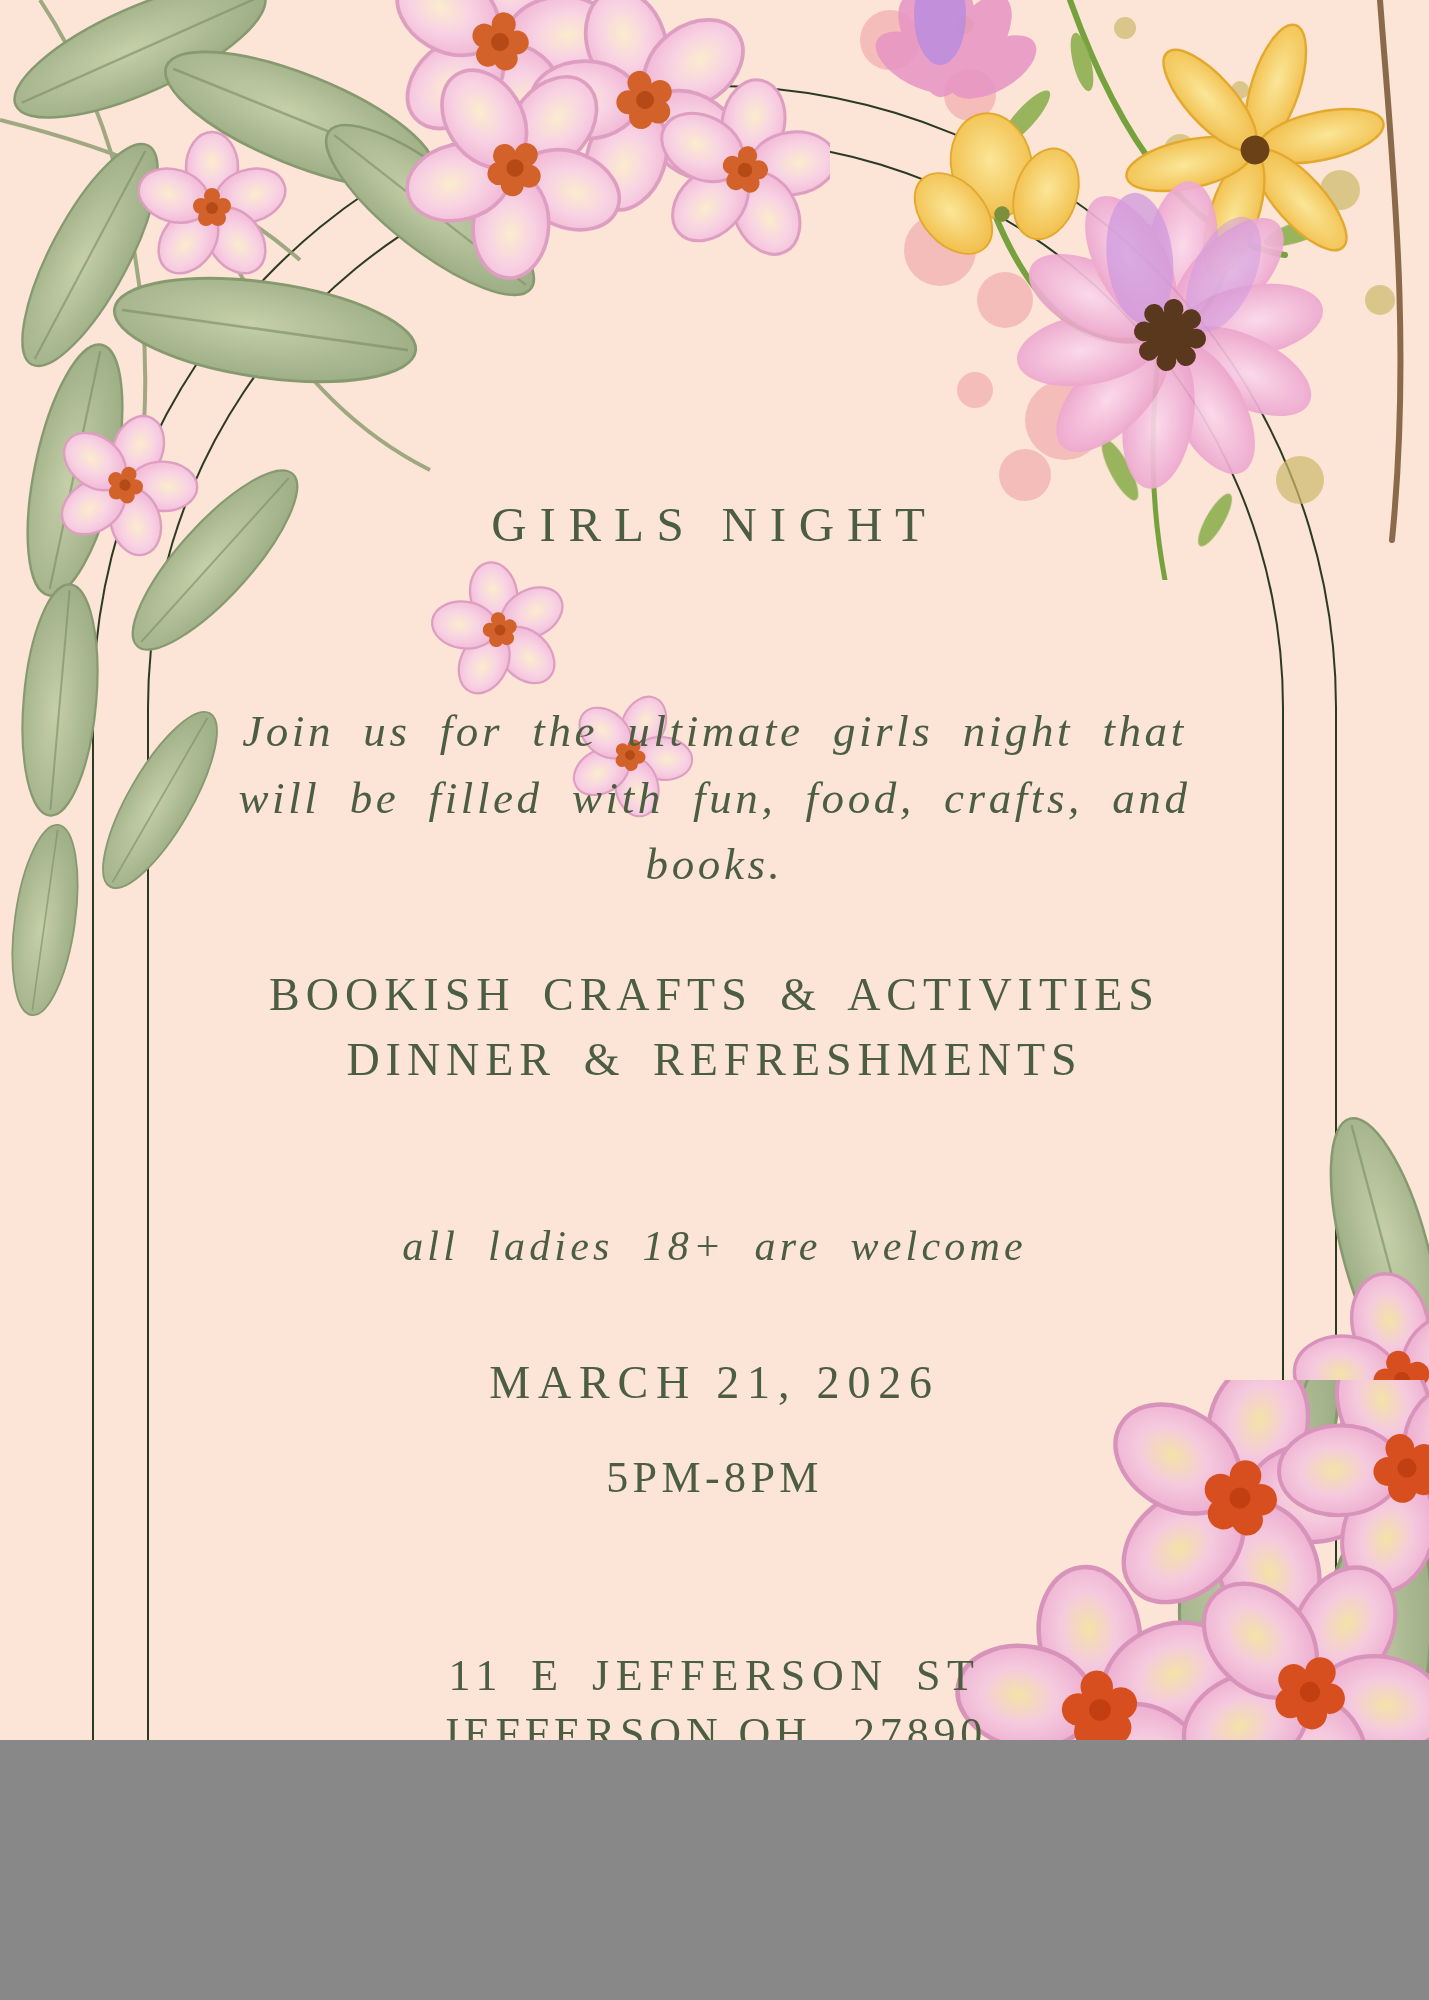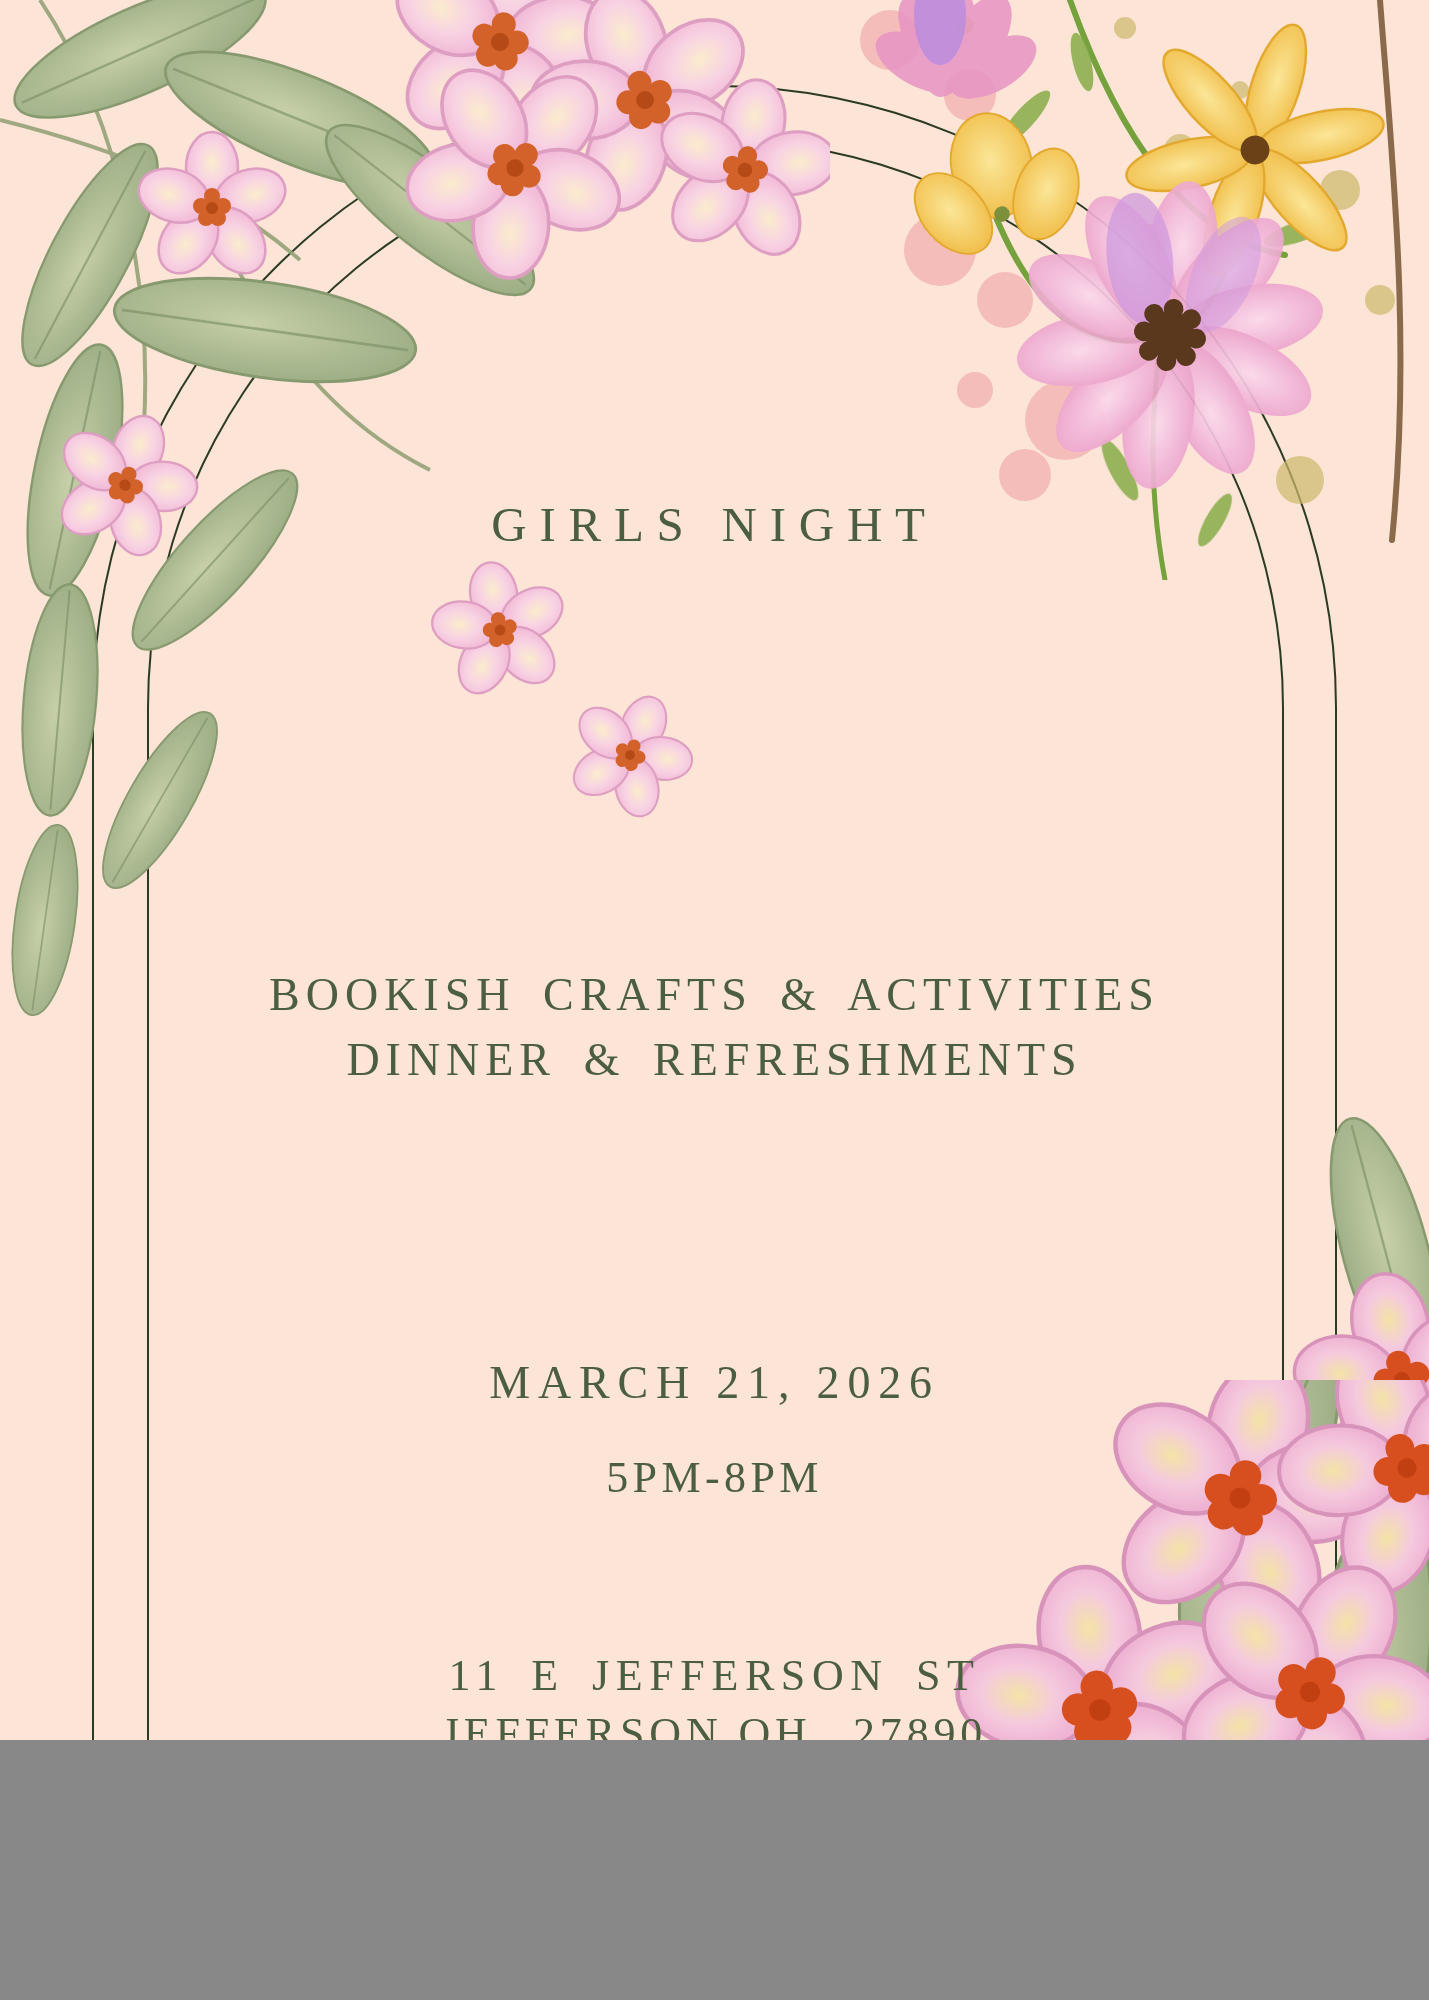--- a/index.html
+++ b/index.html
@@ -279,6 +279,7 @@
 
   <div class="content">
     <h1 class="txt t-title">GIRLS NIGHT</h1>
+    <p class="txt t-intro">Join us for the ultimate girls night that will be filled with fun, food, crafts, and books.</p>
     <div class="txt t-features">
       <div>BOOKISH CRAFTS &amp; ACTIVITIES</div>
       <div>DINNER &amp; REFRESHMENTS</div>

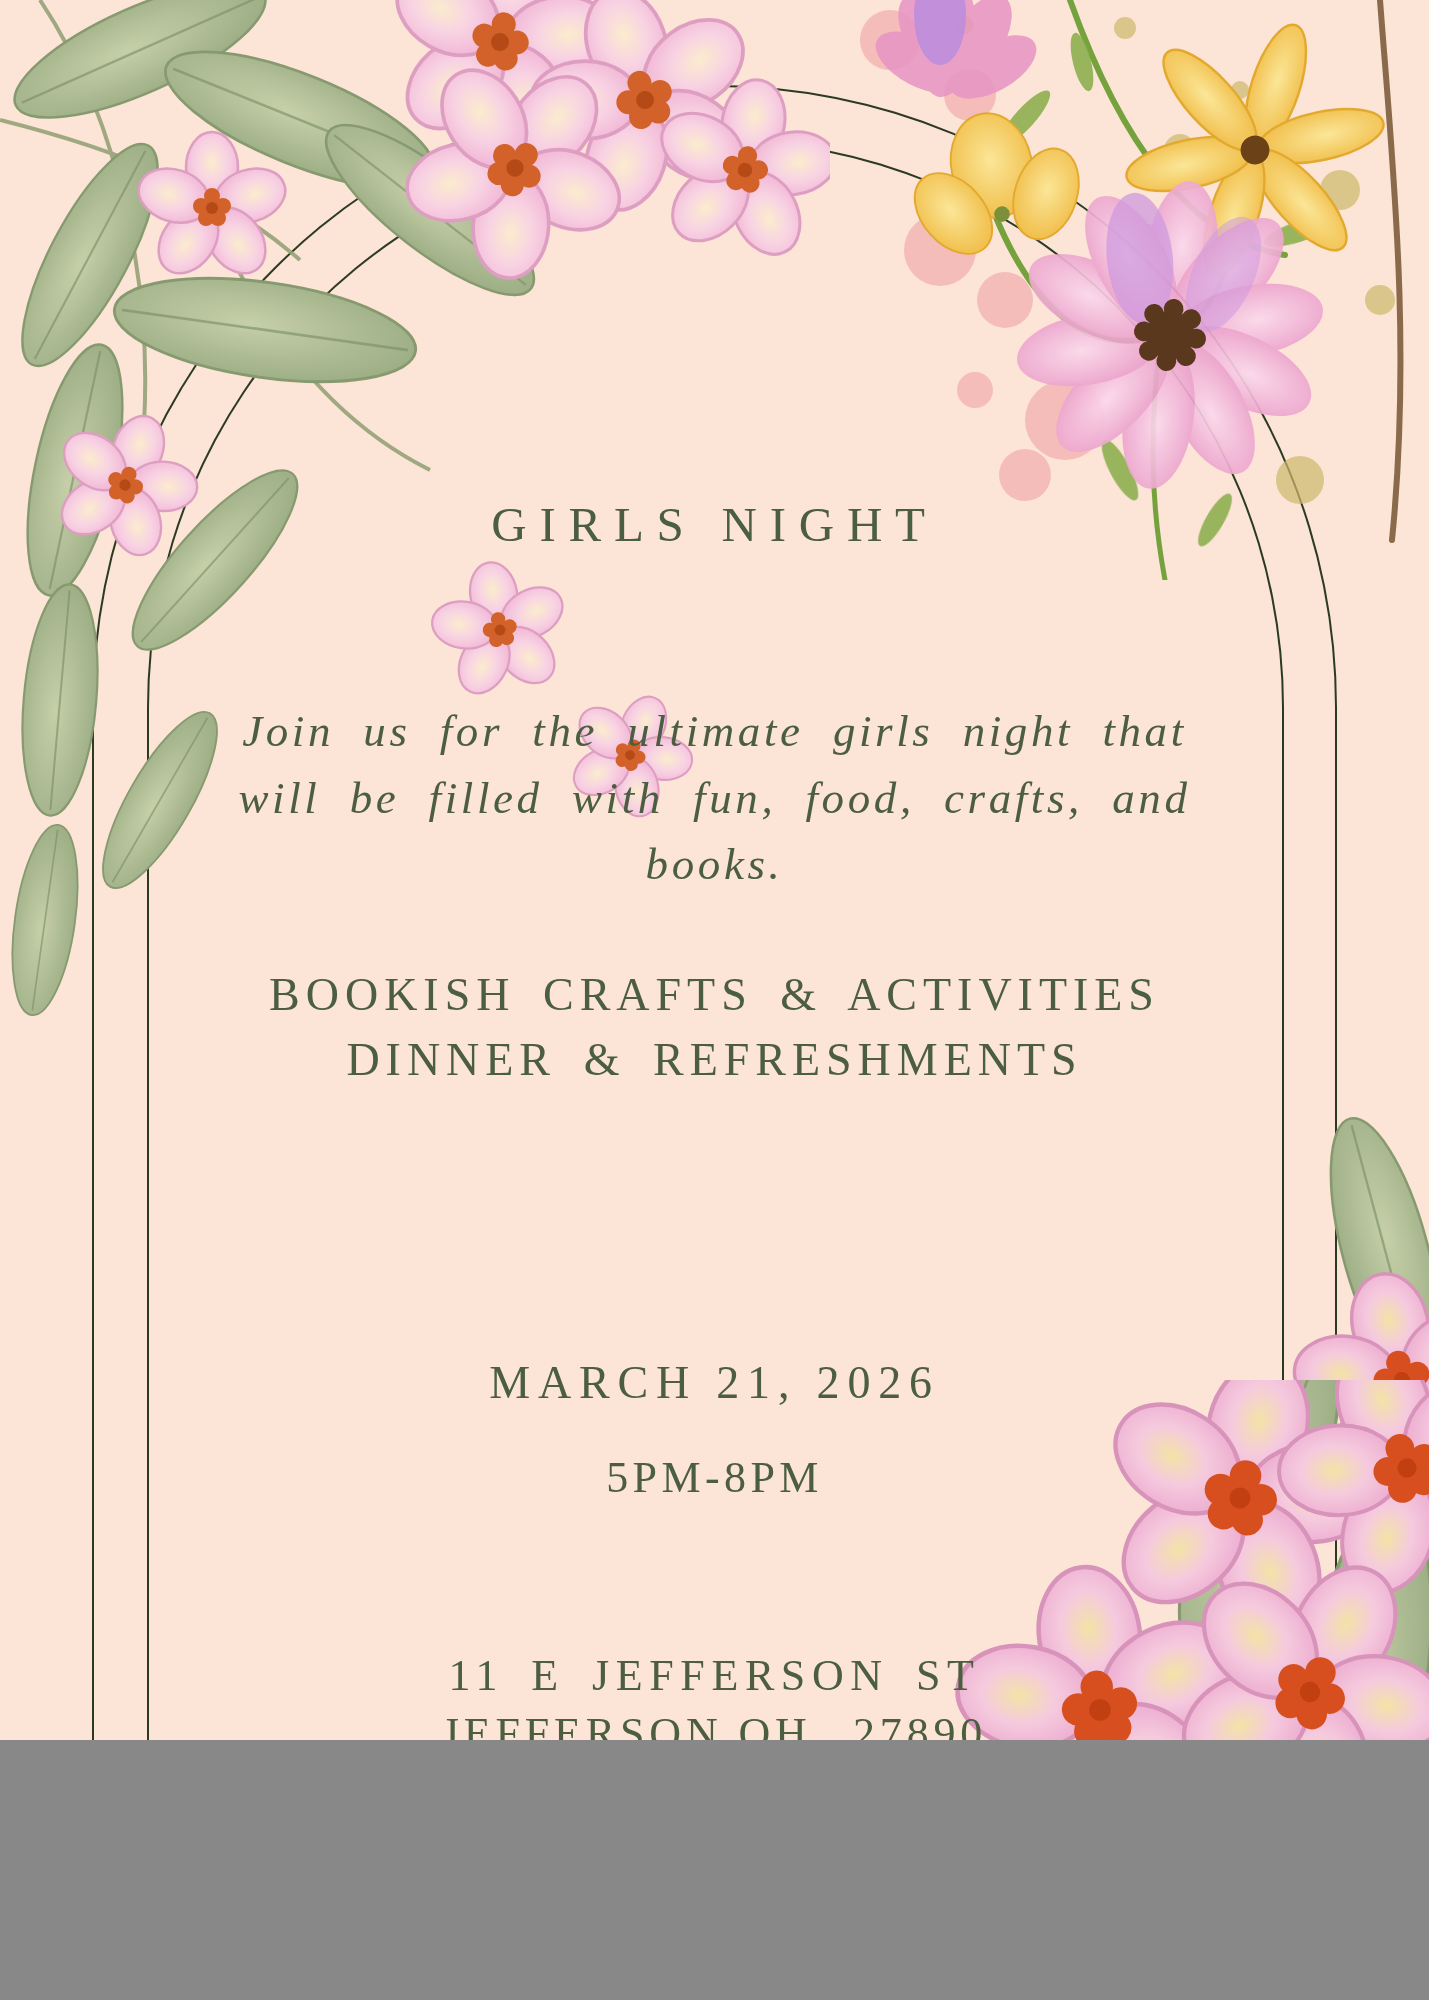--- a/index.html
+++ b/index.html
@@ -284,6 +284,7 @@
       <div>BOOKISH CRAFTS &amp; ACTIVITIES</div>
       <div>DINNER &amp; REFRESHMENTS</div>
     </div>
+    <p class="txt t-audience">all ladies 18+ are welcome</p>
     <p class="txt t-date">MARCH 21, 2026</p>
     <p class="txt t-time">5PM-8PM</p>
     <p class="txt t-street">11 E JEFFERSON ST</p>

